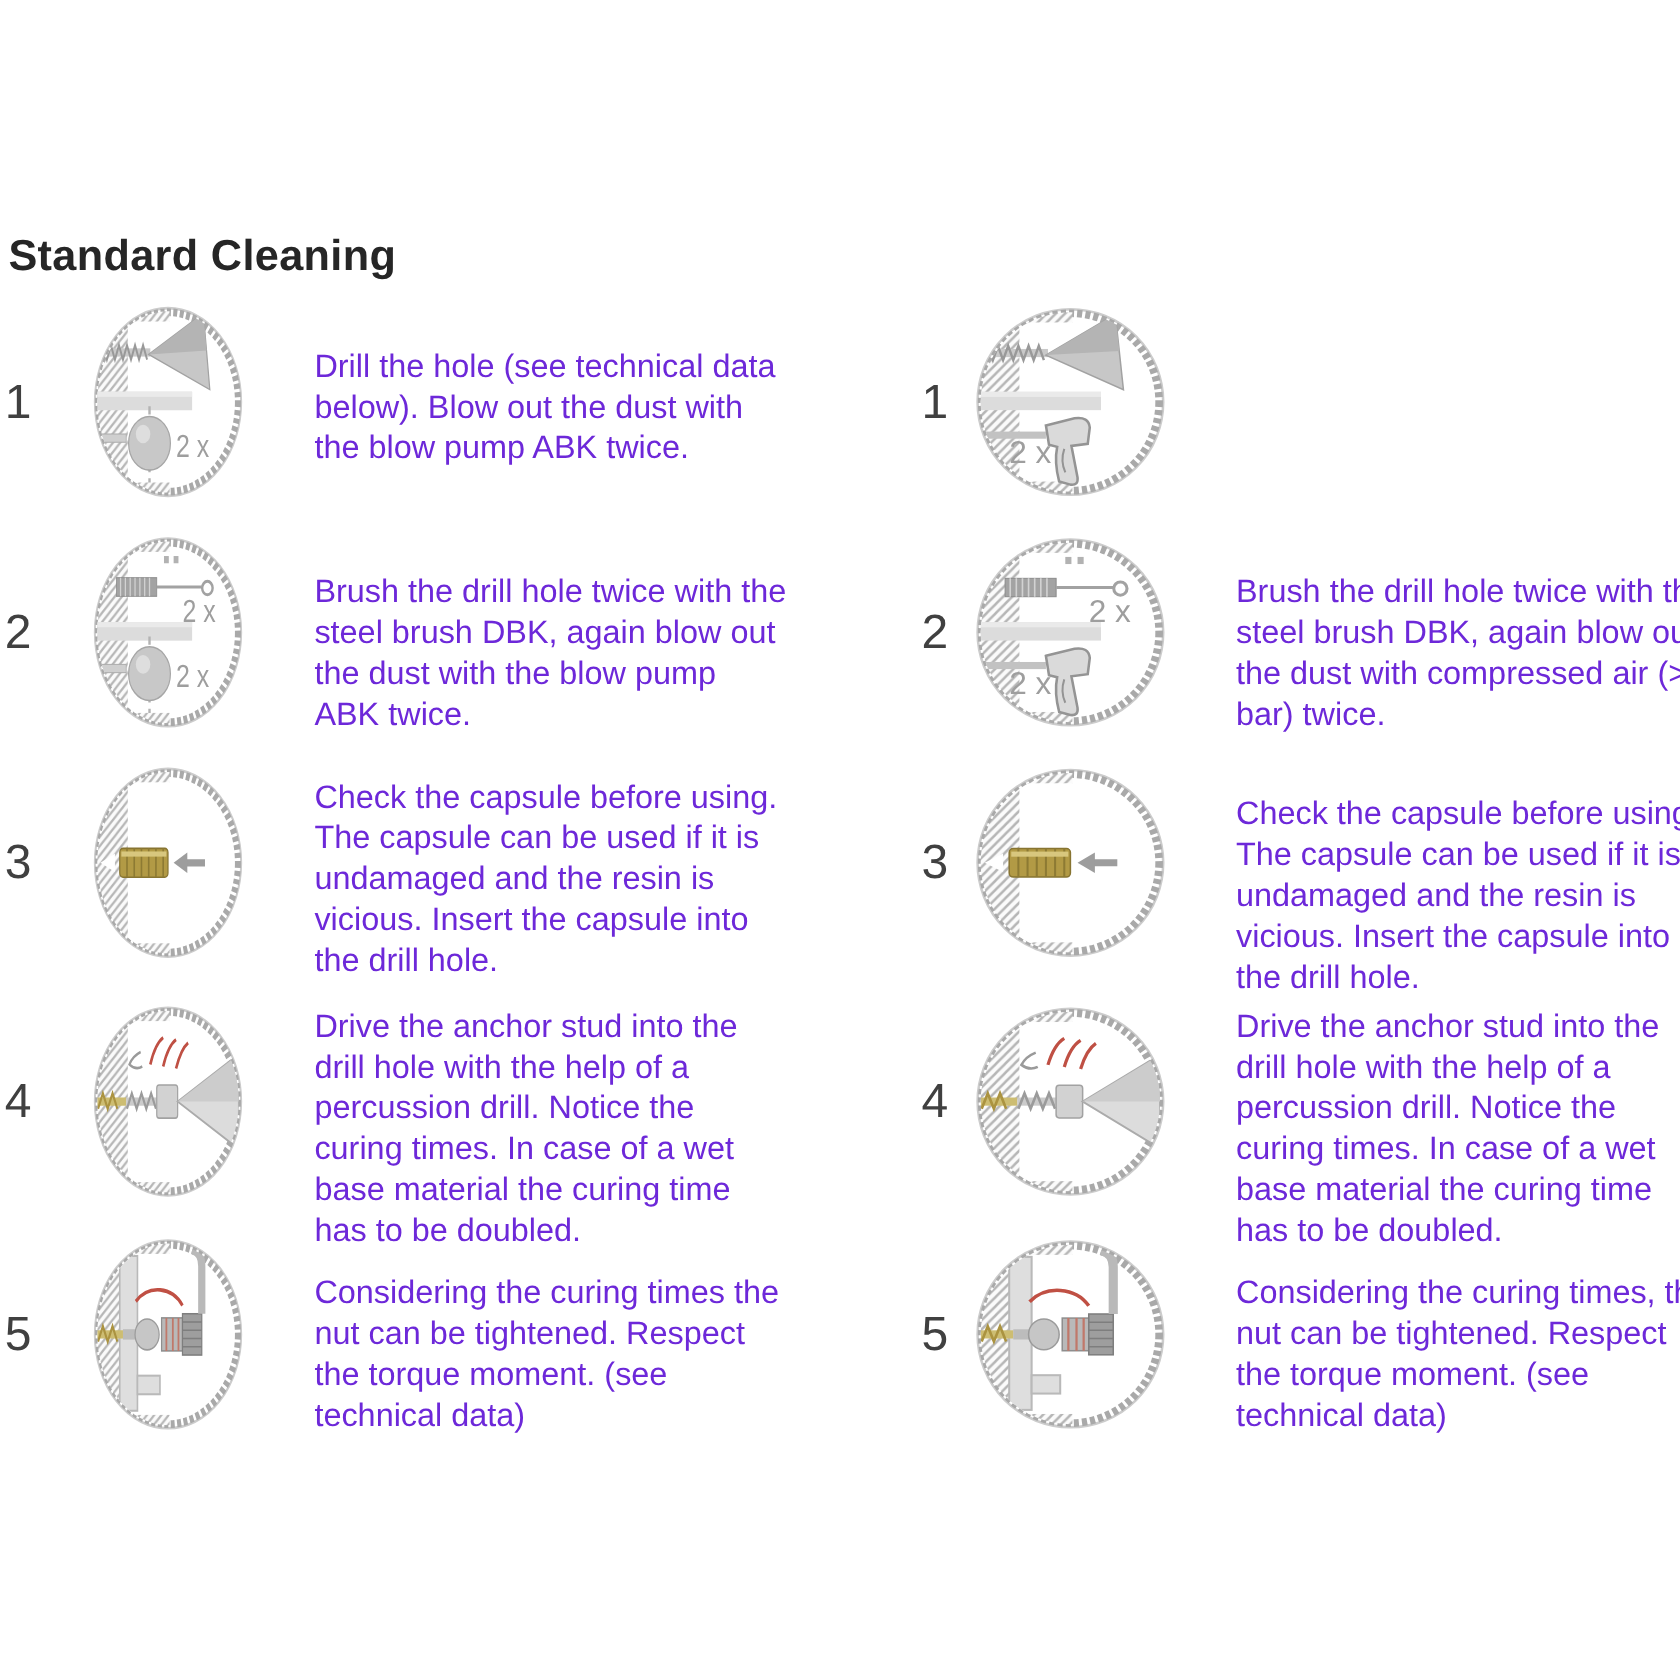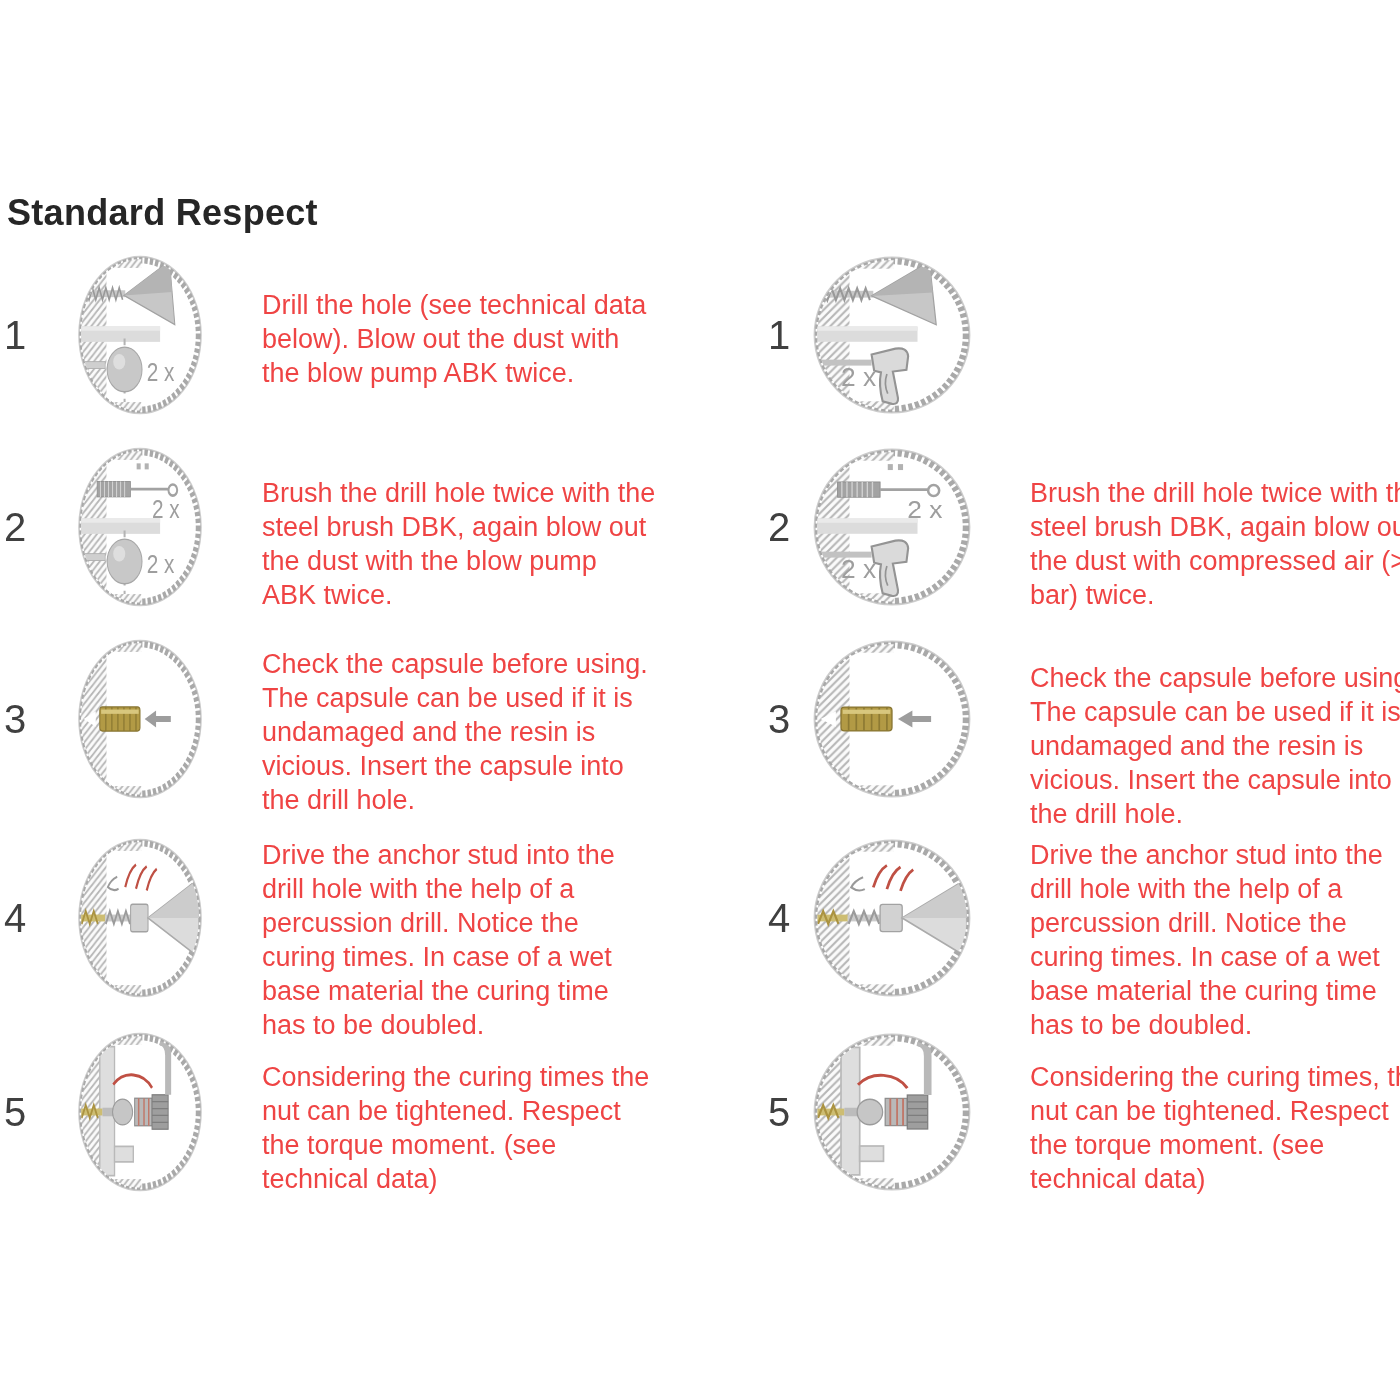--- a/index.html
+++ b/index.html
@@ -212,7 +212,7 @@
 
 <div class="page">
 
-  <h1 class="col-title L">Standard Respect</h1>
+  <h1 class="col-title L">Standard Cleaning</h1>
 
   <div class="step-number L" style="top:313px">1</div>
   <svg class="ill L" style="top:249px" viewBox="0 0 200 200" preserveAspectRatio="none">

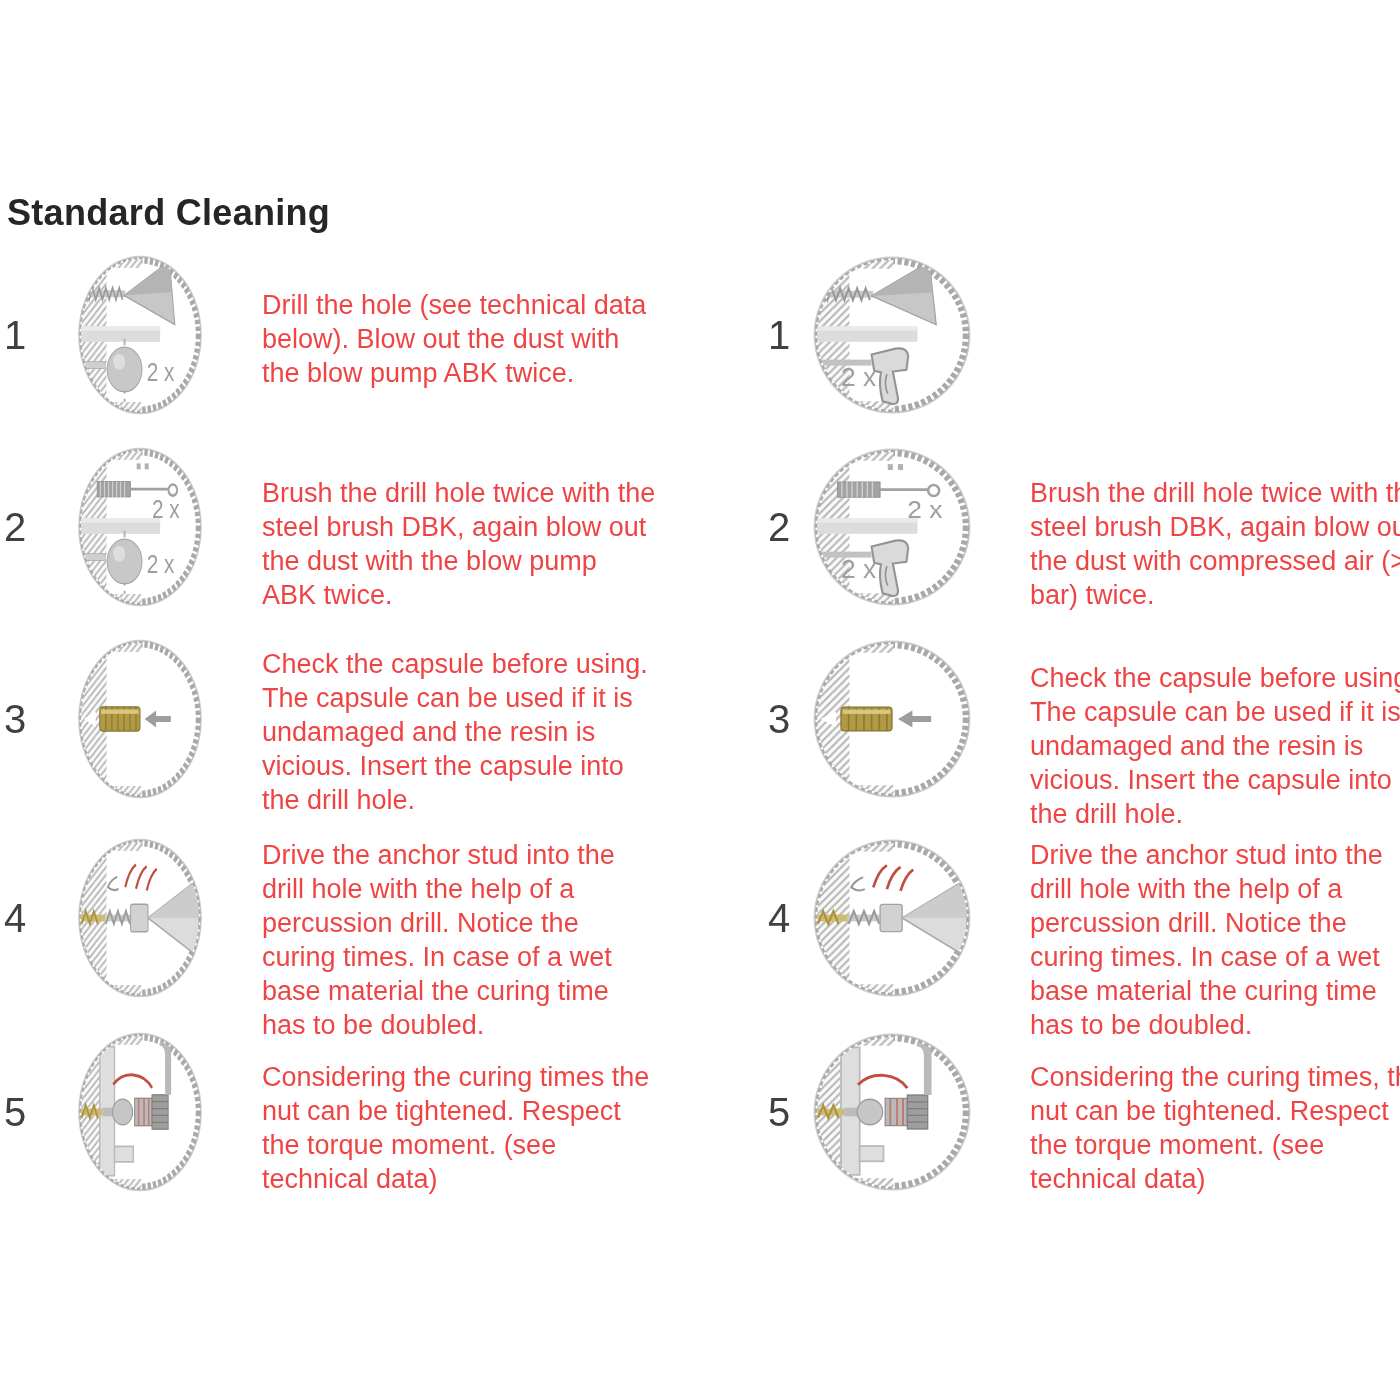--- a/index.html
+++ b/index.html
@@ -42,7 +42,7 @@
     position: absolute;
     font-size: 27px;
     line-height: 34px;
-    color: #ef4444;
+    color: #6d28d9;
     white-space: pre;
   }
   .step-text.L { left: 262px; }

